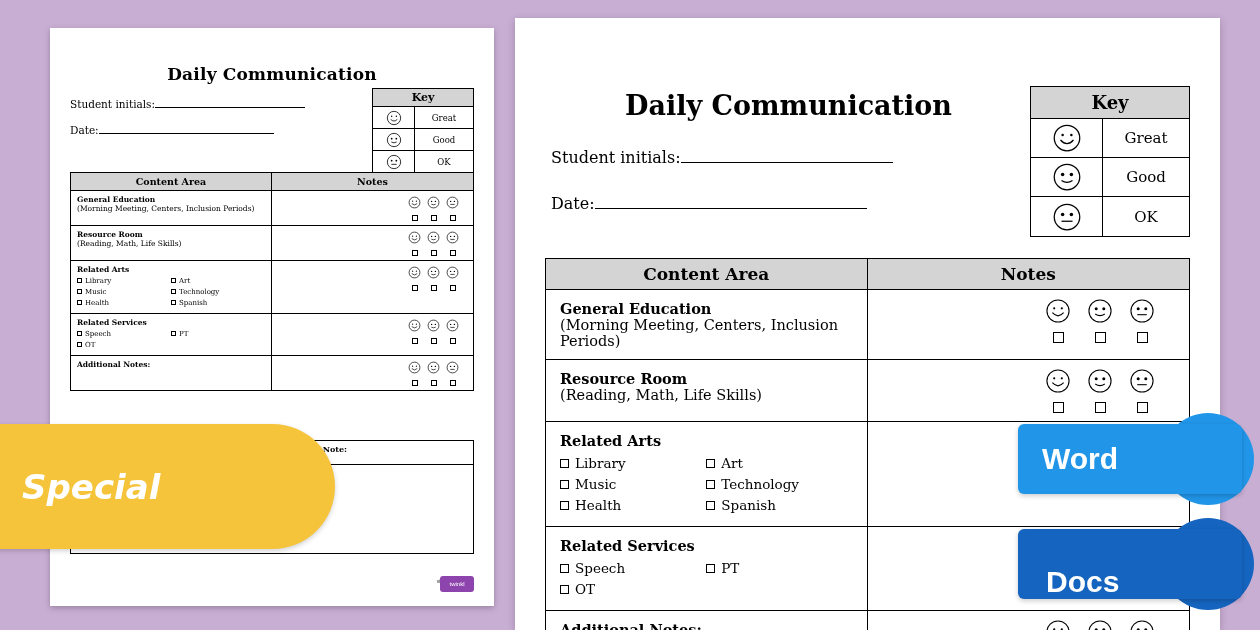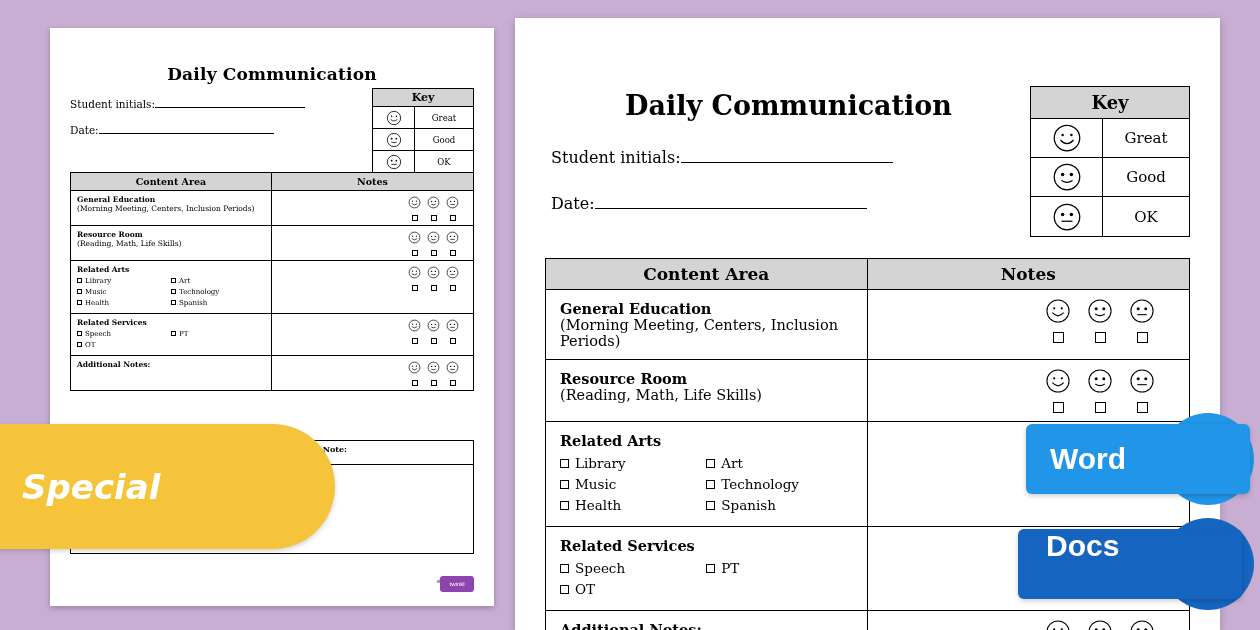--- a/index.html
+++ b/index.html
@@ -340,7 +340,7 @@
 
   .word-badge {
     position:absolute;
-    right:10px; top:424px;
+    right:18px; top:424px;
     width:224px; height:70px;
     background:#2196e8;
     border-radius:6px;

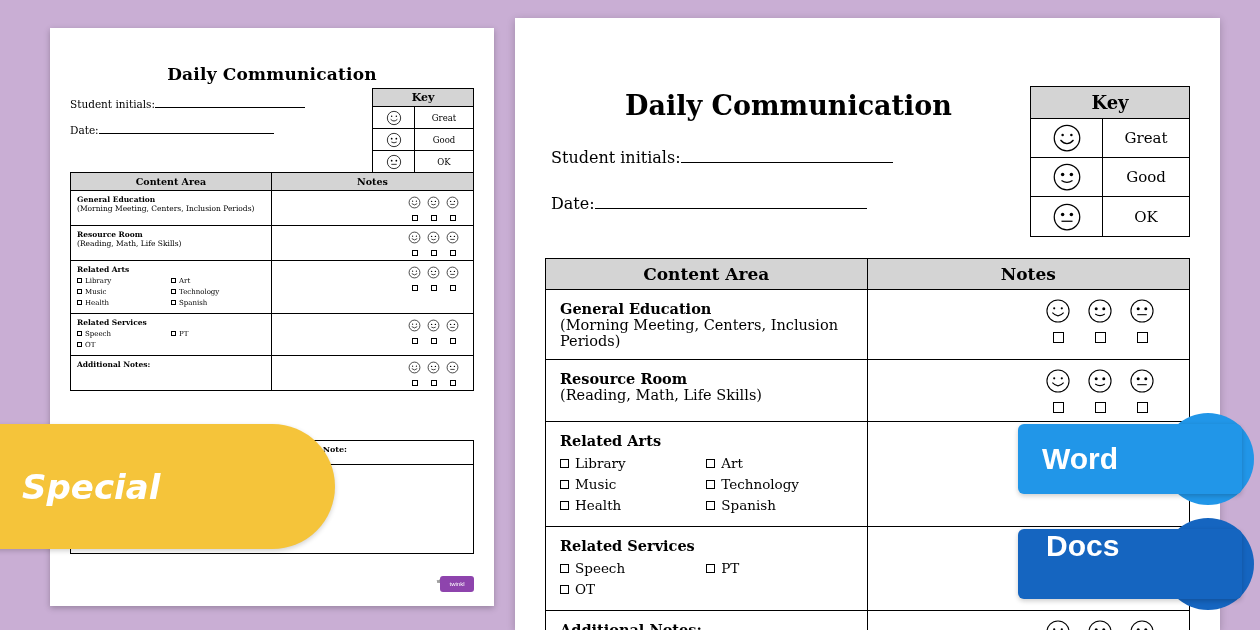--- a/index.html
+++ b/index.html
@@ -360,7 +360,7 @@
     width:224px; height:70px;
     background:#1565c0;
     border-radius:6px;
-    display:flex; align-items:flex-start;
+    display:flex; align-items:flex-end;
     box-shadow:0 2px 5px rgba(0,0,0,0.2);
   }
   .docs-badge .label {

